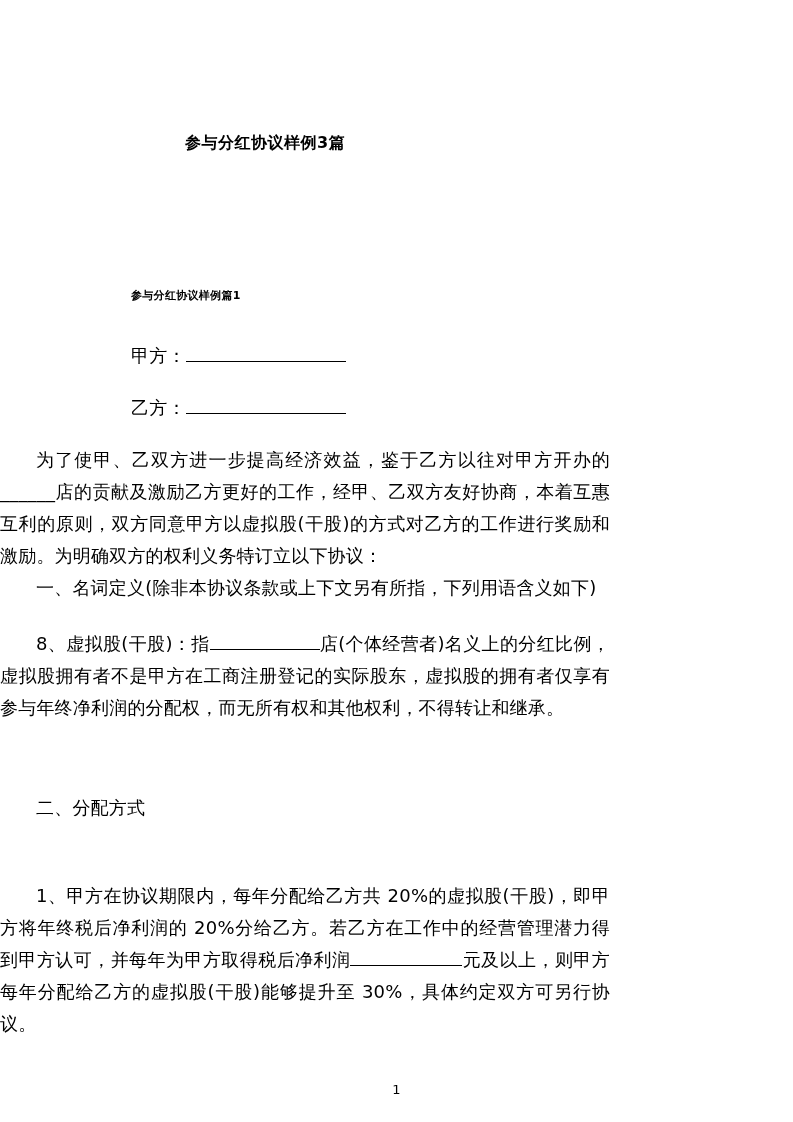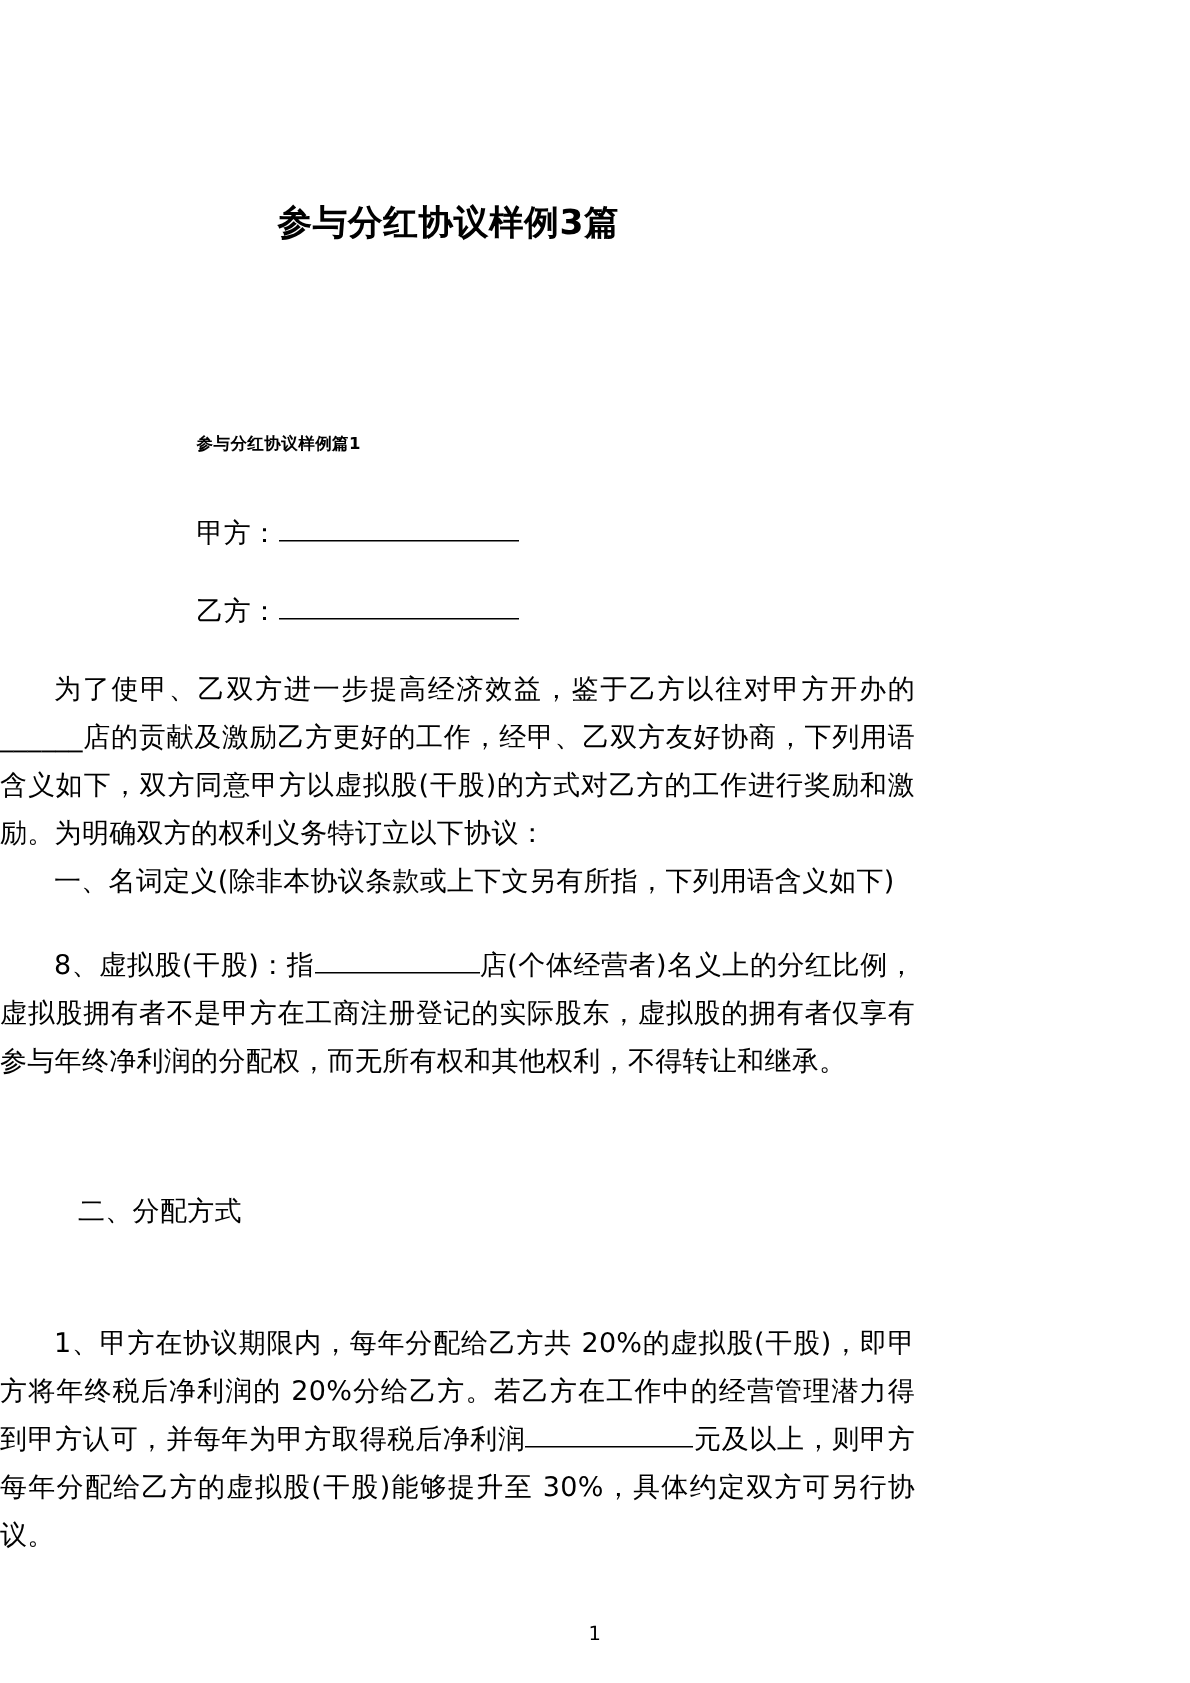--- a/index.html
+++ b/index.html
@@ -23,7 +23,7 @@
     padding: 0;
   }
   .doc-title {
-    font-size: 23px;
+    font-size: 16px;
     font-weight: bold;
     letter-spacing: 0.5px;
     margin: 0;

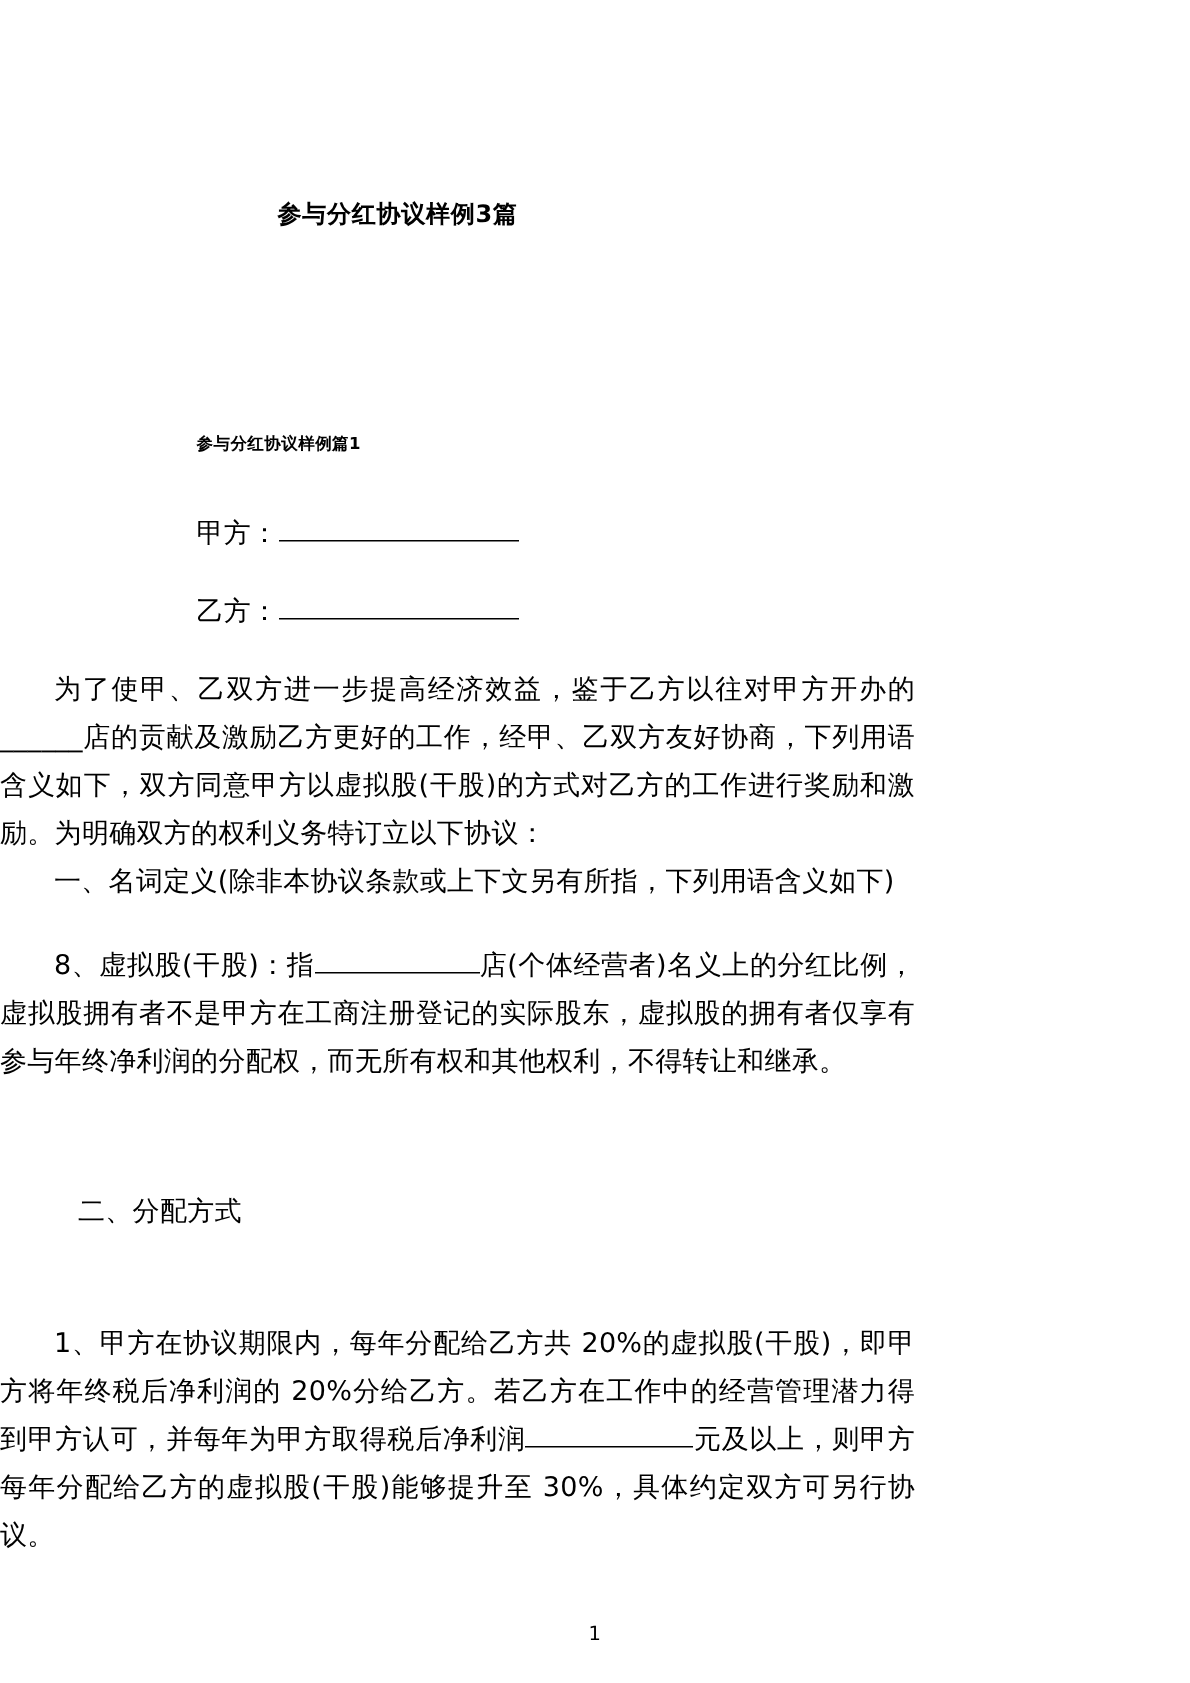--- a/index.html
+++ b/index.html
@@ -85,7 +85,7 @@
     <span>乙方：</span><span class="blank-line" style="width:160px;"></span>
   </div>
 
-  <div class="body-block indent" style="top:444px;">为了使甲、乙双方进一步提高经济效益，鉴于乙方以往对甲方开办的______店的贡献及激励乙方更好的工作，经甲、乙双方友好协商，下列用语含义如下，双方同意甲方以虚拟股(干股)的方式对乙方的工作进行奖励和激励。为明确双方的权利义务特订立以下协议：</div>
+  <div class="body-block indent" style="top:444px;">为了使甲、乙双方进一步提高经济效益，鉴于乙方以往对甲方开办的______店的贡献及激励乙方更好的工作，经甲、乙双方友好协商，本着互惠互利的原则，双方同意甲方以虚拟股(干股)的方式对乙方的工作进行奖励和激励。为明确双方的权利义务特订立以下协议：</div>
 
   <div class="body-block indent" style="top:572px;">一、名词定义(除非本协议条款或上下文另有所指，下列用语含义如下)</div>
 

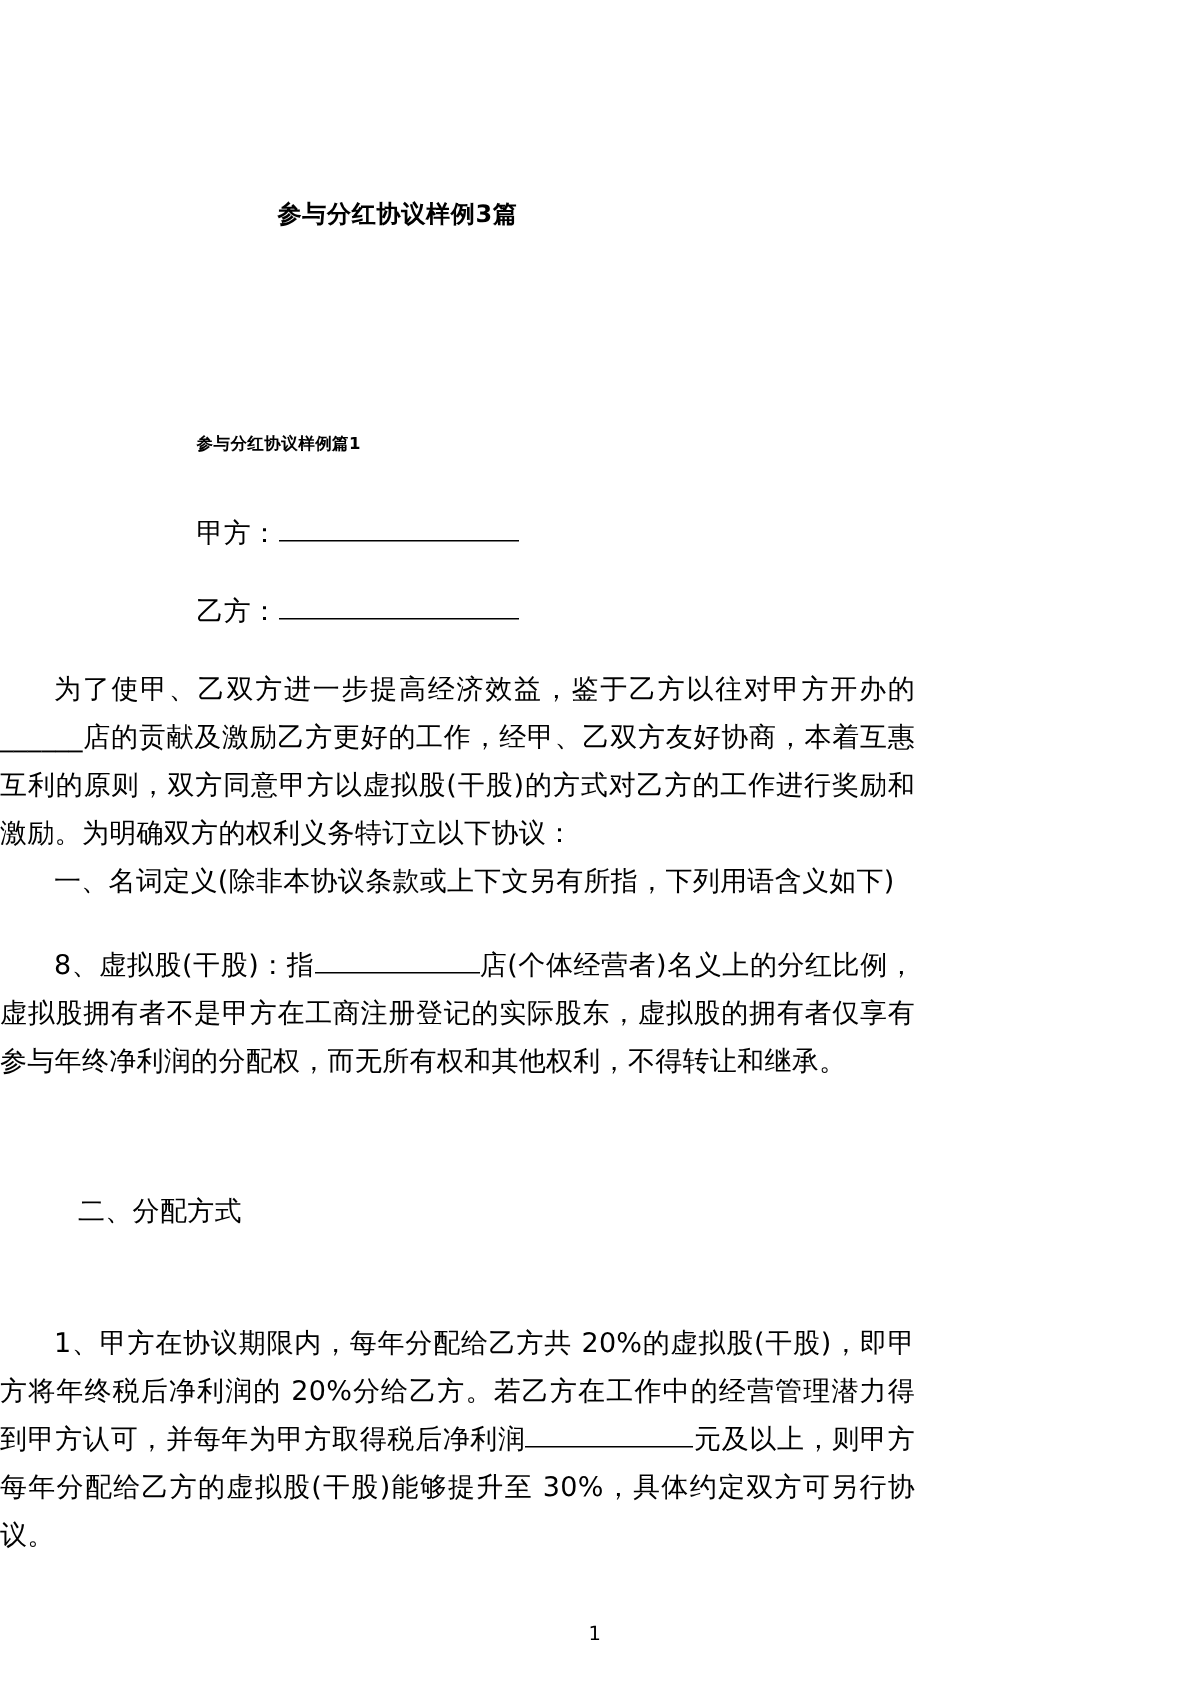--- a/index.html
+++ b/index.html
@@ -94,7 +94,7 @@
   </div>
 
 
-  <div class="body-block indent" style="top:792px;margin-left:16px;">二、分配方式</div>
+  <div class="body-block indent" style="top:792px;">二、分配方式</div>
 
   <div class="body-block indent" style="top:844px;margin-top:36px;">
     <span>1、甲方在协议期限内，每年分配给乙方共   20%的虚拟股(干股)，即甲方将年终税后净利润的 20%分给乙方。若乙方在工作中的经营管理潜力得到甲方认可，并每年为甲方取得税后净利润</span><span class="blank-line" style="width:112px;"></span><span>元及以上，则甲方每年分配给乙方的虚拟股(干股)能够提升至 30%，具体约定双方可另行协议。</span>

